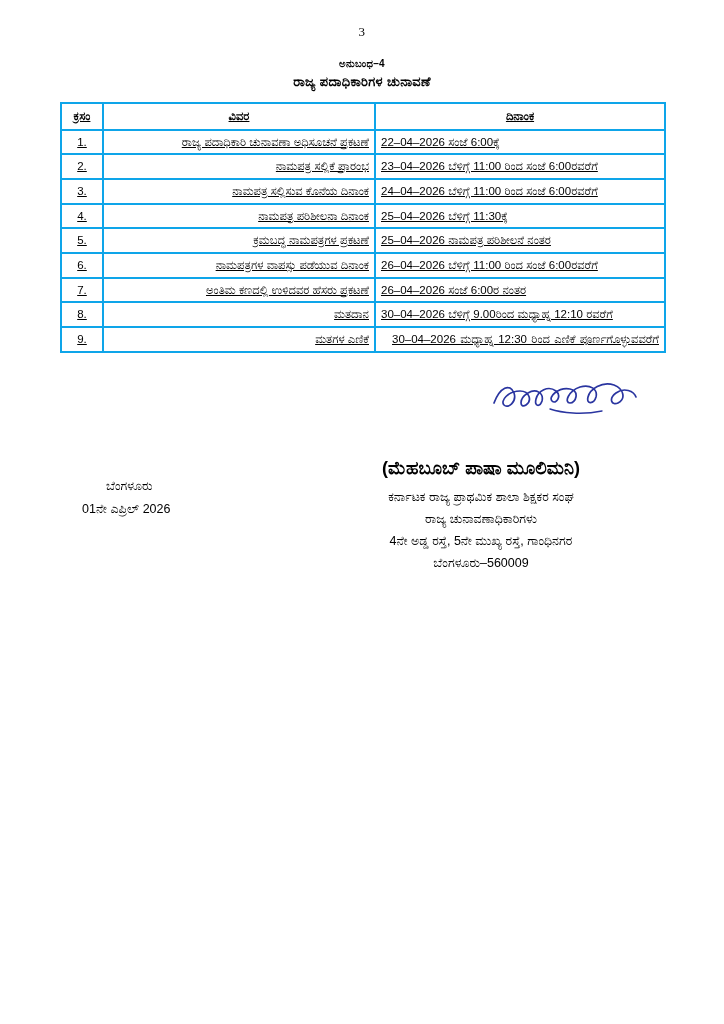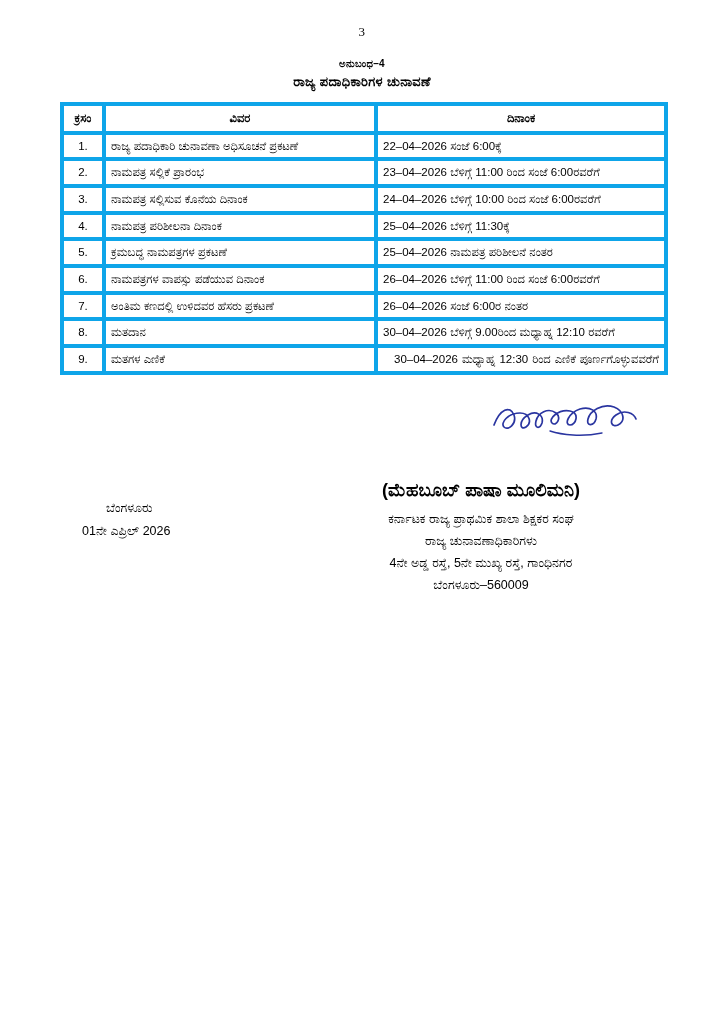--- a/index.html
+++ b/index.html
@@ -53,12 +53,13 @@
   }
   table.schedule th,
   table.schedule td {
-    border: 4px solid #0ea5e9;
+    border: 2px solid #0ea5e9;
     padding: 3px 5px;
     vertical-align: top;
     font-size: 11.5px;
     font-family: "Liberation Sans", "DejaVu Sans", sans-serif;
     line-height: 1.45;
+    text-decoration: underline;
   }
   table.schedule th {
     text-align: center;

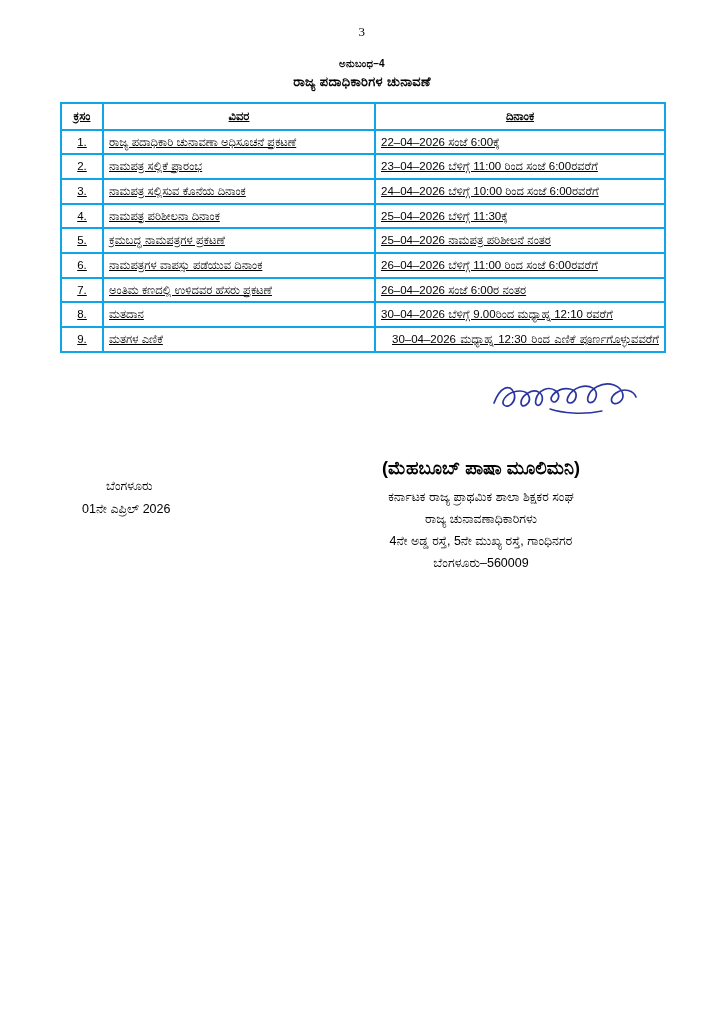--- a/index.html
+++ b/index.html
@@ -74,7 +74,7 @@
     text-align: center;
   }
   td.desc {
-    text-align: left;
+    text-align: right;
     padding-left: 8px;
   }
   td.date {

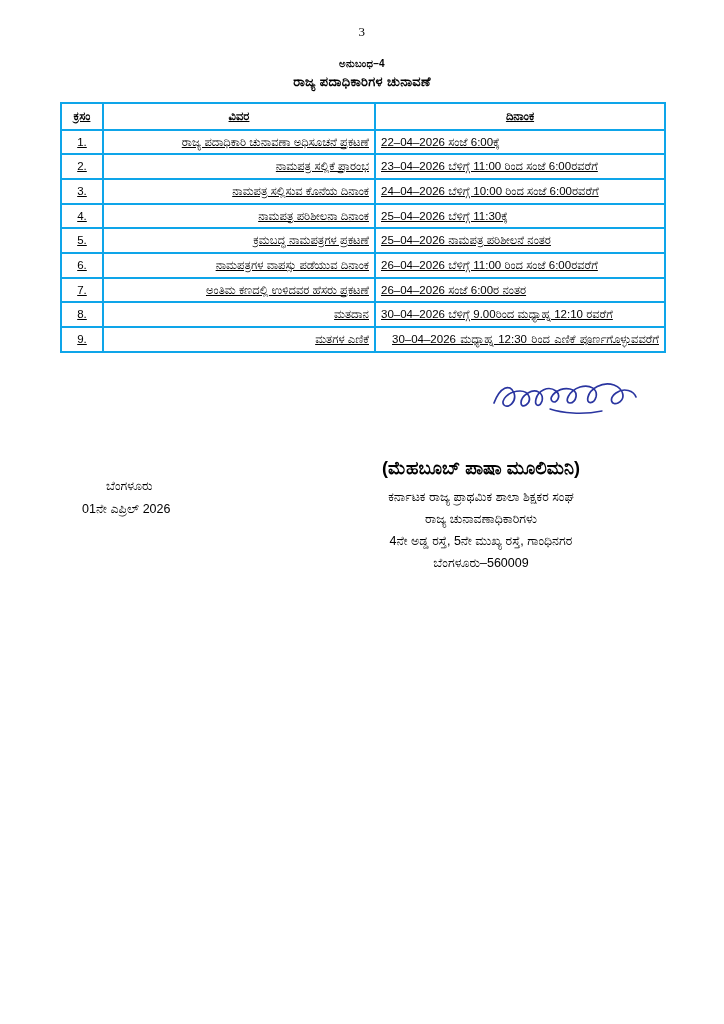--- a/index.html
+++ b/index.html
@@ -168,7 +168,7 @@
       <tr>
         <td class="sl">3.</td>
         <td class="desc">ನಾಮಪತ್ರ ಸಲ್ಲಿಸುವ ಕೊನೆಯ ದಿನಾಂಕ</td>
-        <td class="date">24–04–2026 ಬೆಳಿಗ್ಗೆ 10:00 ರಿಂದ ಸಂಜೆ 6:00ರವರೆಗೆ</td>
+        <td class="date">24–04–2026 ಬೆಳಿಗ್ಗೆ 11:00 ರಿಂದ ಸಂಜೆ 6:00ರವರೆಗೆ</td>
       </tr>
       <tr>
         <td class="sl">4.</td>

